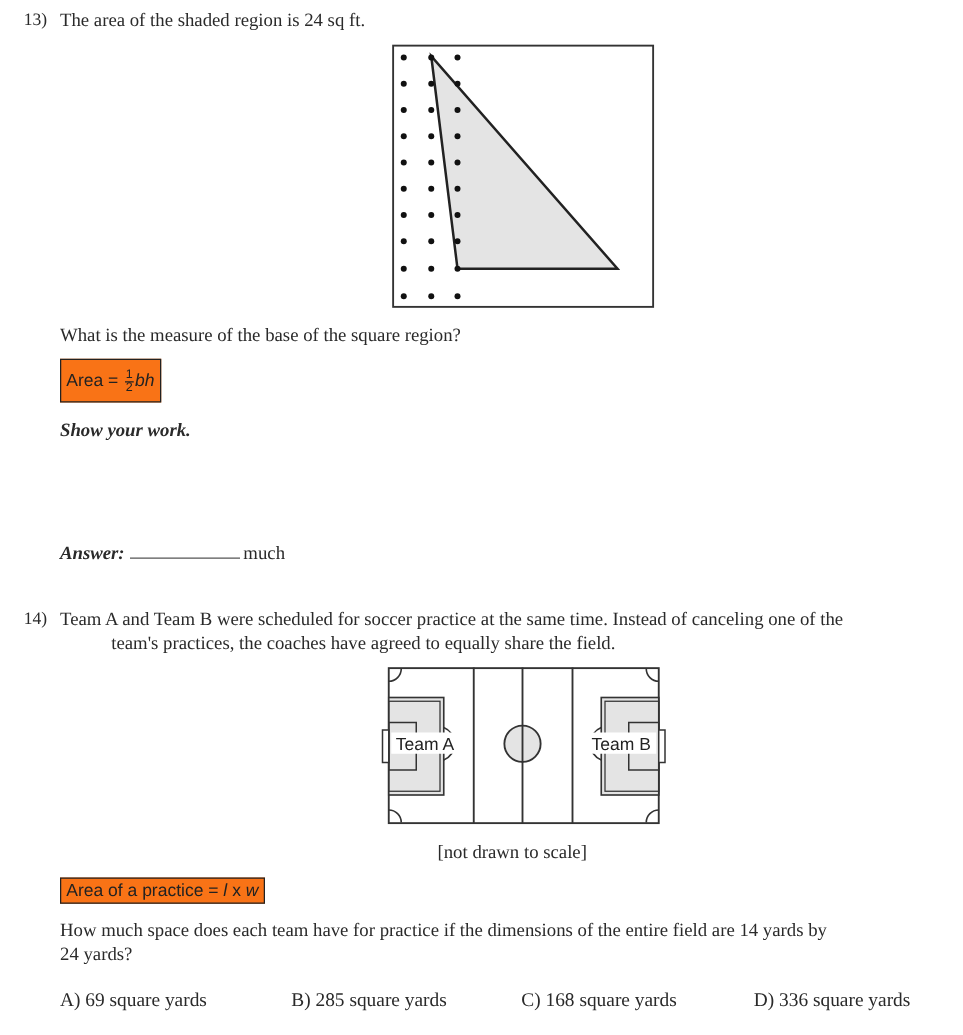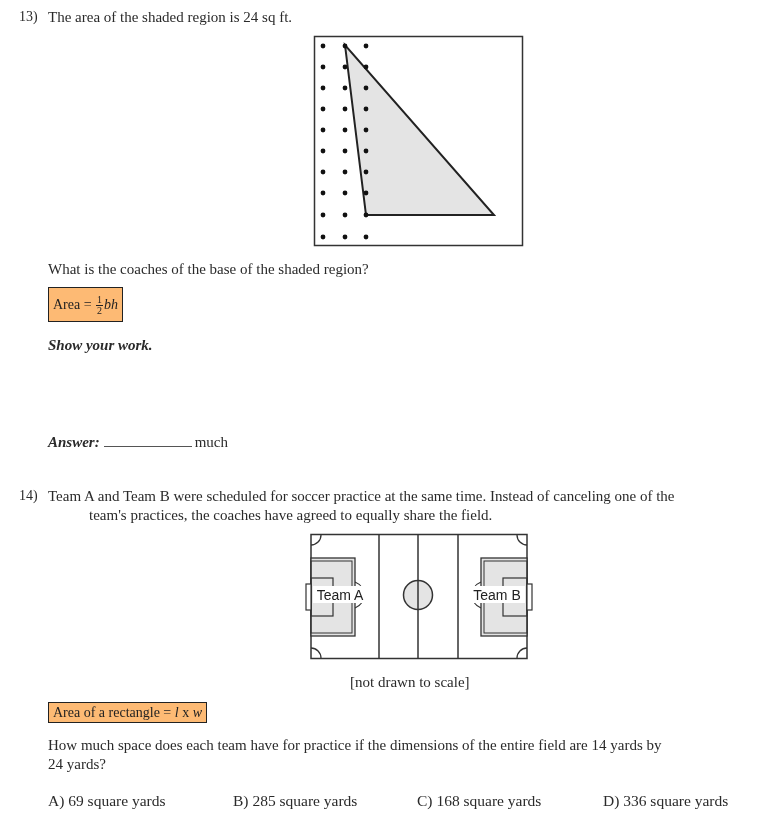--- a/index.html
+++ b/index.html
@@ -67,7 +67,7 @@
     </g>
   </svg>
 
-  <span class="abs serif" style="left:48px; top:260px;">What is the coaches of the base of the shaded region?</span>
+  <span class="abs serif" style="left:48px; top:260px;">What is the measure of the base of the square region?</span>
 
   <div class="abs formula-box" style="left:48px; top:287px; height:33px; line-height:33px;">
     <span>Area = </span><span class="frac"><span class="num">1</span><span class="den">2</span></span><span class="ital">bh</span>

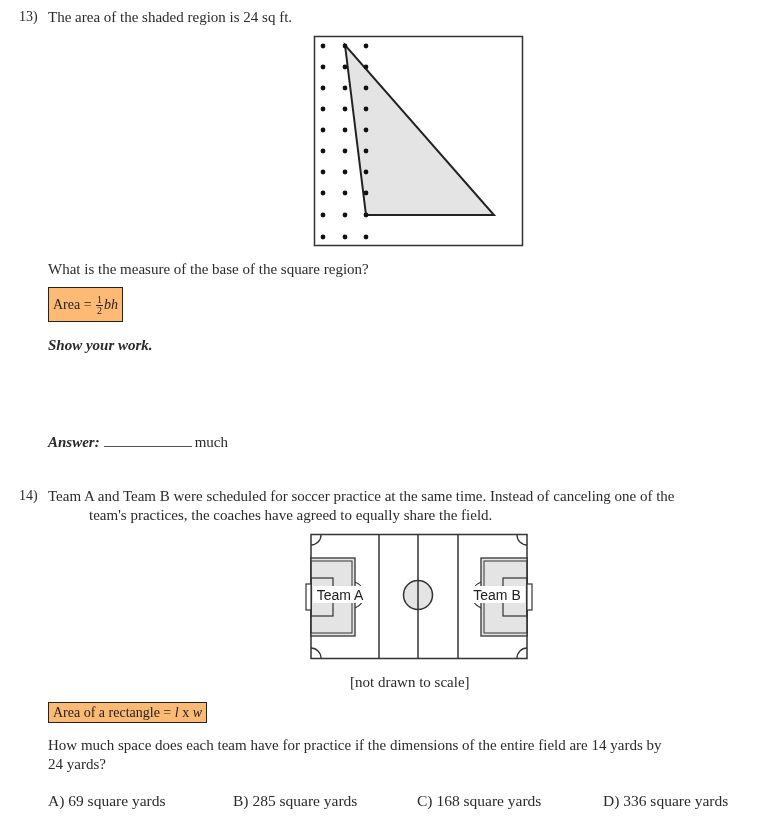--- a/index.html
+++ b/index.html
@@ -12,8 +12,8 @@
     .qnum { font-size: 14px; }
     .bold-italic { font-weight: bold; font-style: italic; }
     .formula-box {
-      border: 1.5px solid #222; font-family: Liberation Serif, serif; font-size: 14px;
-      padding: 0 4px; background: #fdba74; color: #222; white-space: nowrap;
+      border: 1.5px solid #222; font-family: Liberation Sans, sans-serif; font-size: 14px;
+      padding: 0 4px; background: #f97316; color: #222; white-space: nowrap;
     }
     .frac { display: inline-block; vertical-align: middle; text-align: center; font-size: 10px; line-height: 10px; margin: 0 1px; }
     .frac .num { display: block; border-bottom: 1px solid #222; padding: 0 1px; }

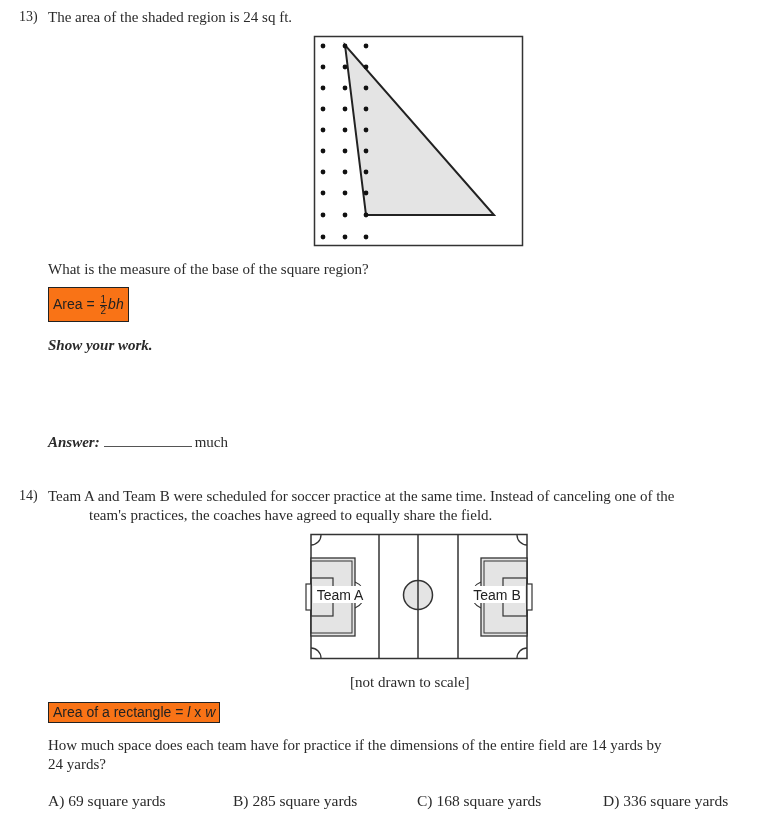--- a/index.html
+++ b/index.html
@@ -130,7 +130,7 @@
   <span class="abs serif" style="left:350px; top:673px;">[not drawn to scale]</span>
 
   <div class="abs formula-box" style="left:48px; top:702px; height:19px; line-height:19px;">
-    <span>Area of a rectangle = </span><span class="ital">l</span><span> x </span><span class="ital">w</span>
+    <span>Area of a practice = </span><span class="ital">l</span><span> x </span><span class="ital">w</span>
   </div>
 
   <span class="abs serif" style="left:48px; top:736px; white-space:nowrap;">How much space does each team have for practice if the dimensions of the entire field are 14 yards by</span>

